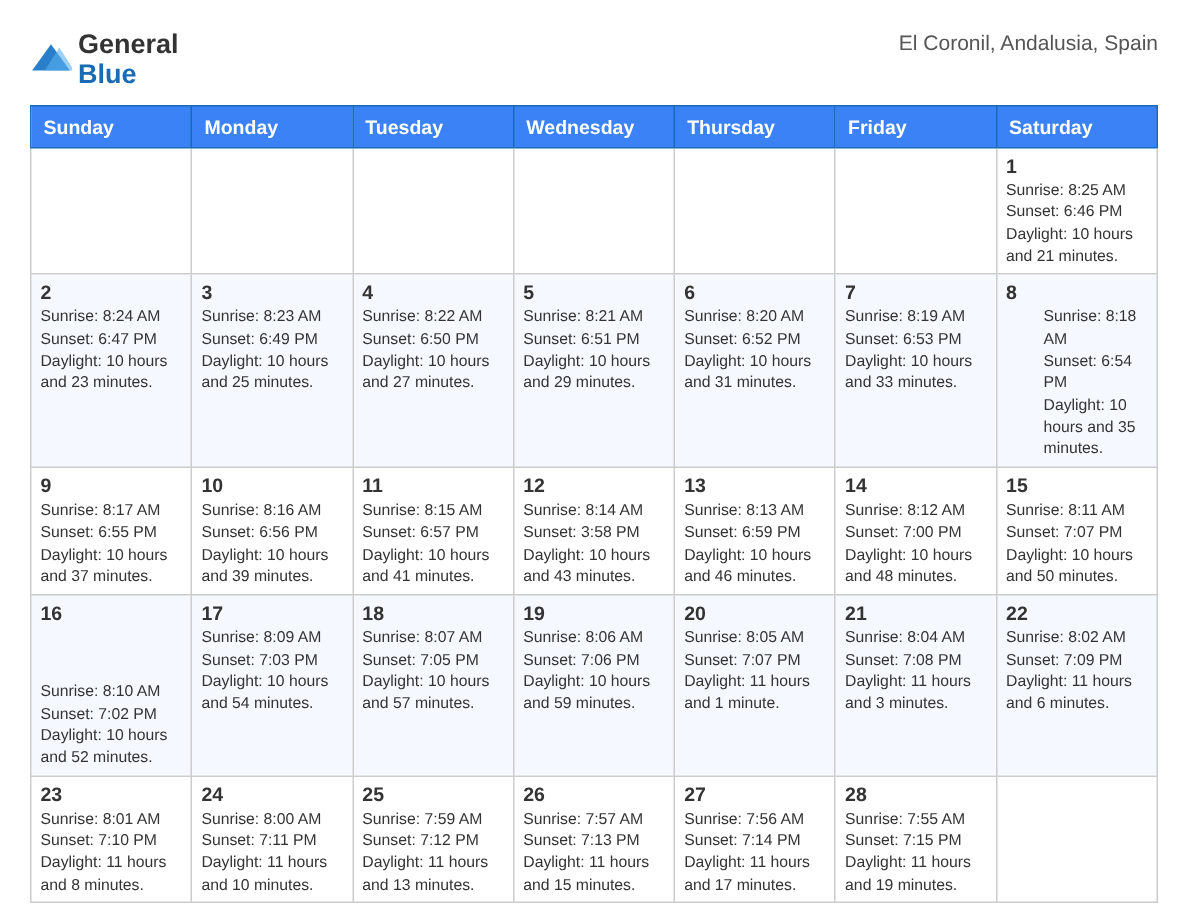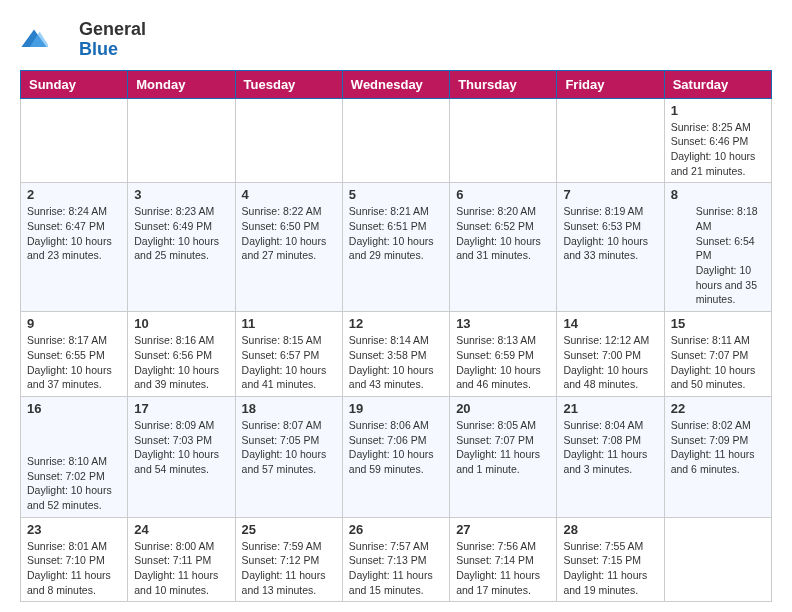--- a/index.html
+++ b/index.html
@@ -27,7 +27,6 @@
       font-size: 18px;
       font-weight: bold;
       line-height: 1.1;
-      margin-left: 27px;
     }
     .logo-general { color: #333; }
     .logo-blue { color: #1a6bb5; }

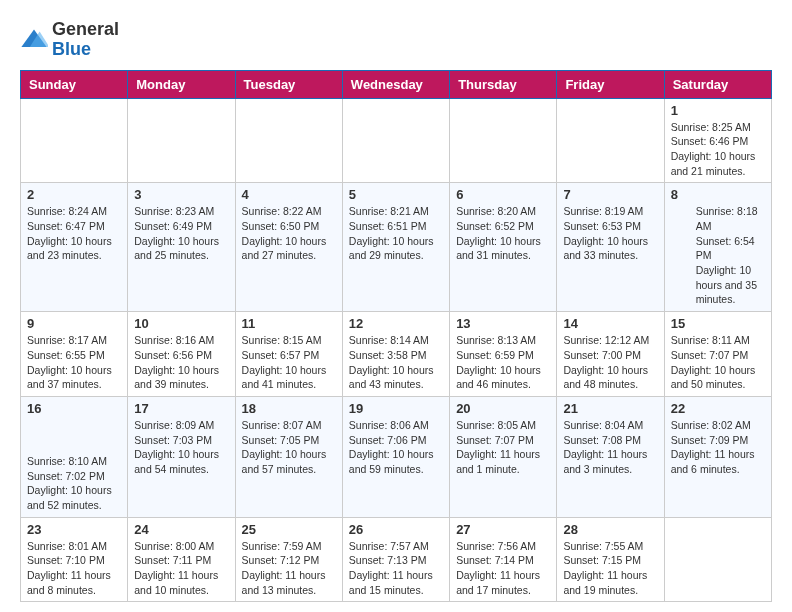--- a/index.html
+++ b/index.html
@@ -101,6 +101,7 @@
     </div>
   </div>
   <div class="title-area">
+    <div class="location-title">El Coronil, Andalusia, Spain</div>
   </div>
 </div>
 

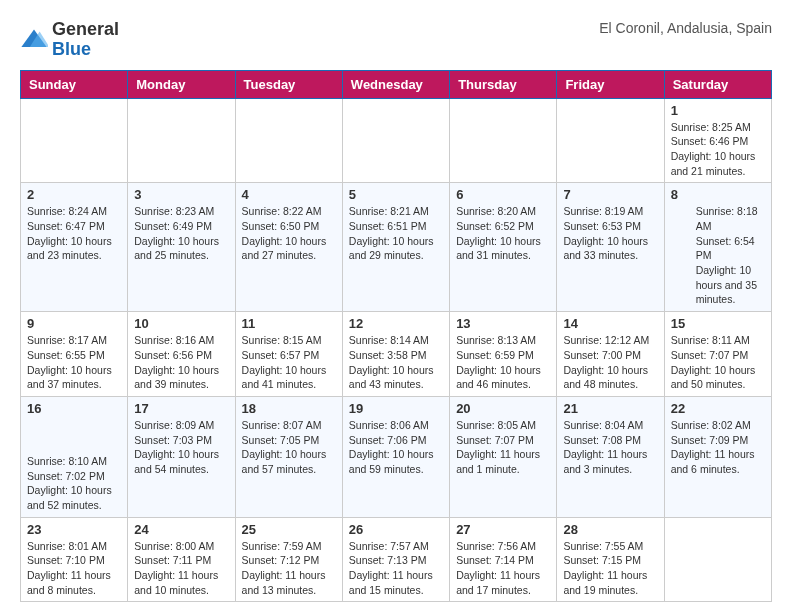--- a/index.html
+++ b/index.html
@@ -52,7 +52,7 @@
       border: 1px solid #ccc;
     }
     .calendar th {
-      background: #be185d;
+      background: #3b82f6;
       color: #fff;
       text-align: left;
       padding: 6px 8px;

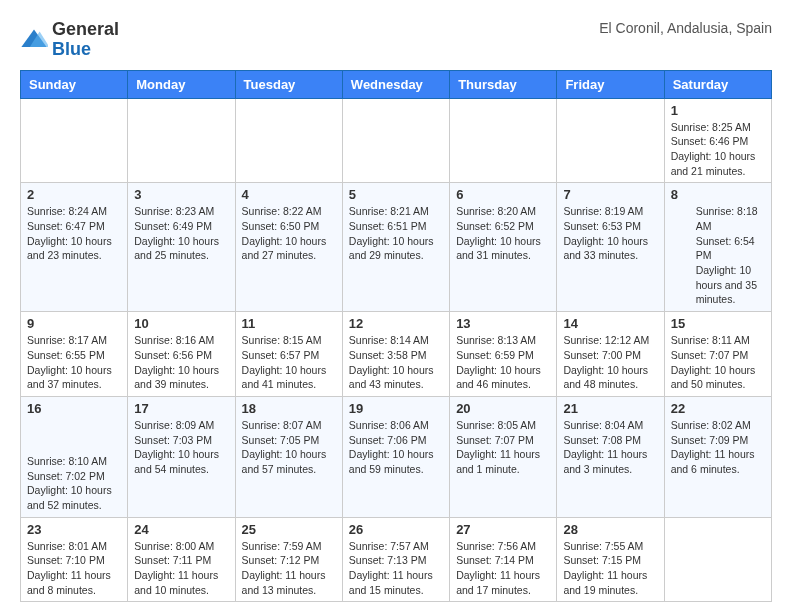--- a/index.html
+++ b/index.html
@@ -209,7 +209,7 @@
         </td>
         <td>
           <span class="day-number">14</span>
-          <div class="day-info" style="white-space: pre-line;">Sunrise: 12:12 AM
+          <div class="day-info" style="white-space: pre-line;">Sunrise: 8:12 AM
 Sunset: 7:00 PM
 Daylight: 10 hours and 48 minutes.</div>
         </td>

